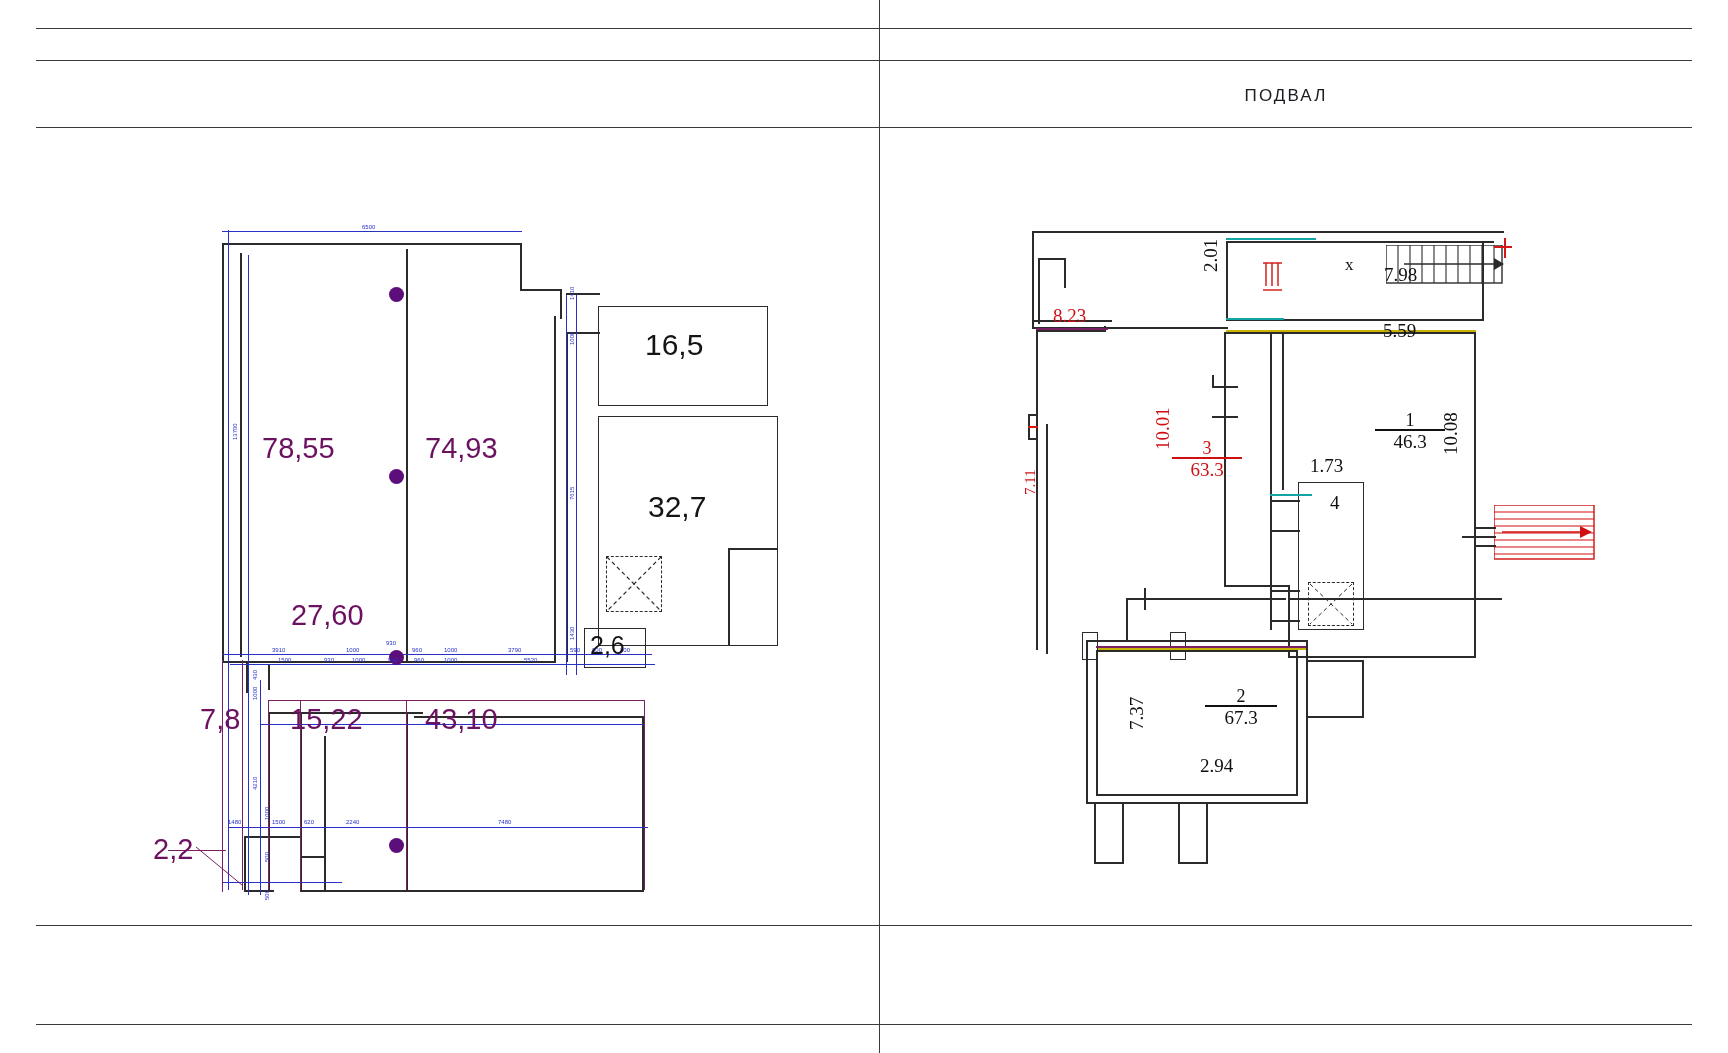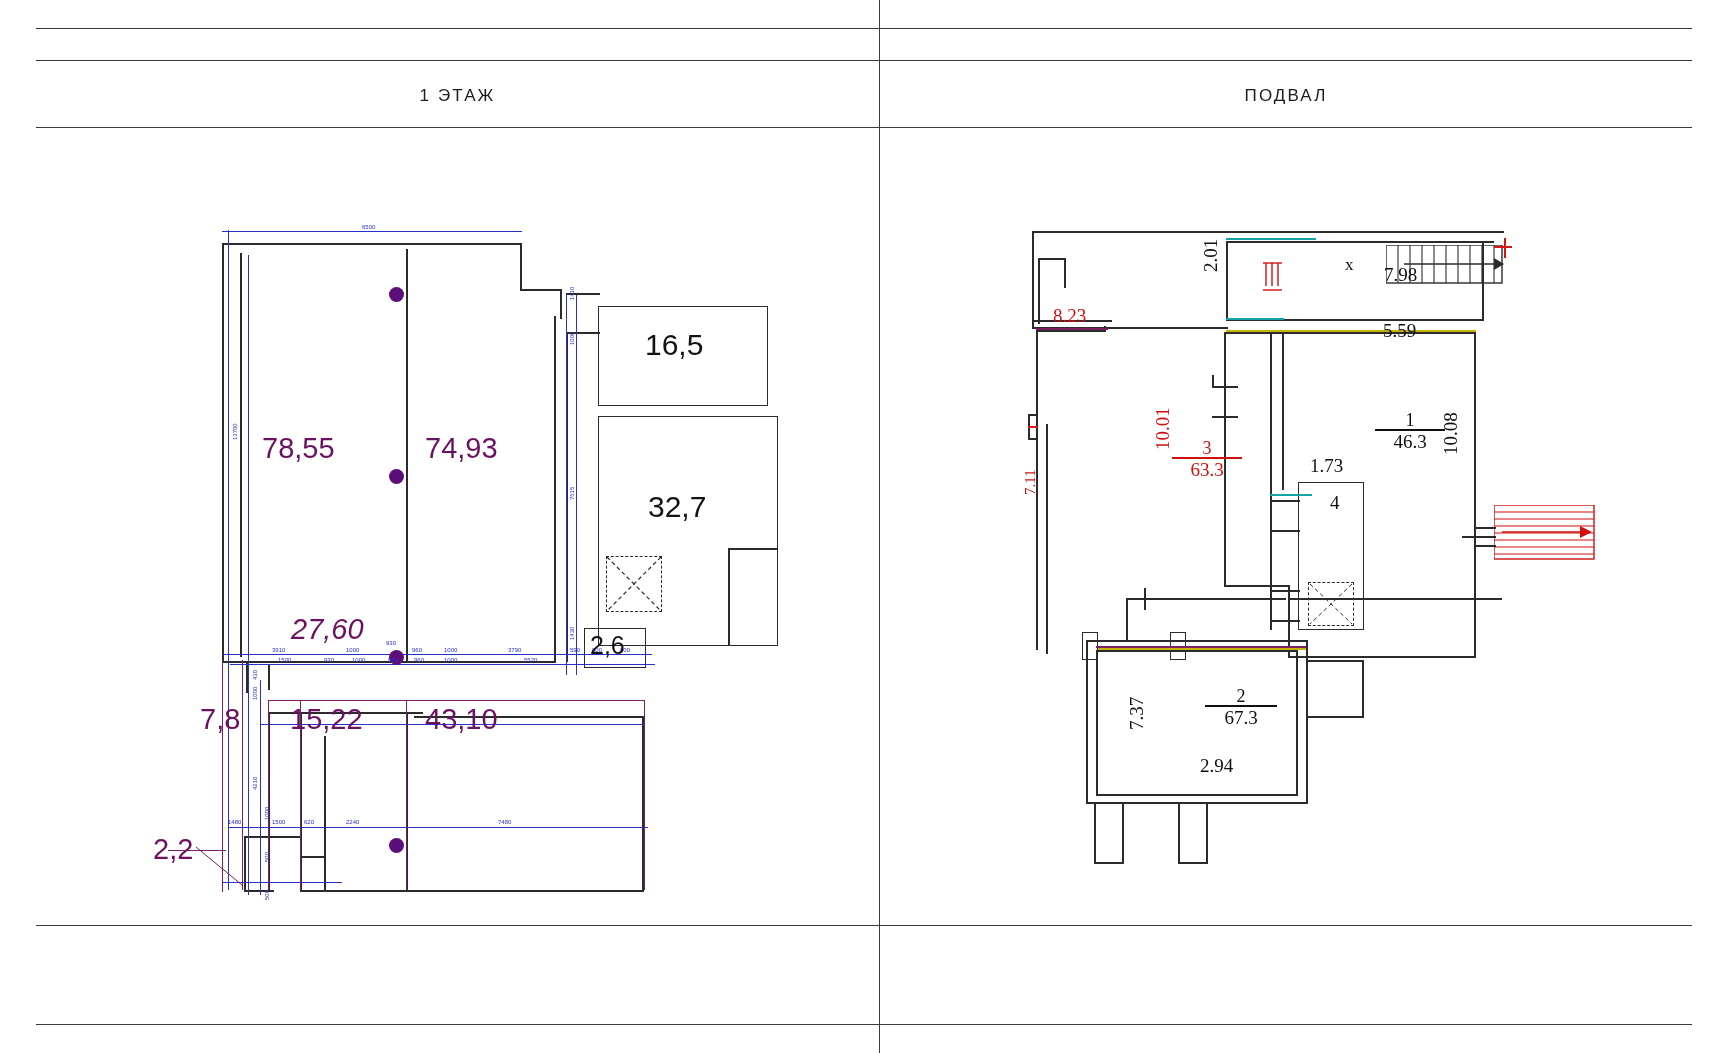--- a/index.html
+++ b/index.html
@@ -65,7 +65,6 @@
   <div class="rule hrule" style="top:1024px;"></div>
   <div class="vsep"></div>
 
-  <div class="panel-title" style="left:36px;width:843px;">1 ЭТАЖ</div>
   <div class="panel-title" style="left:880px;width:812px;">ПОДВАЛ</div>
 
   <div>

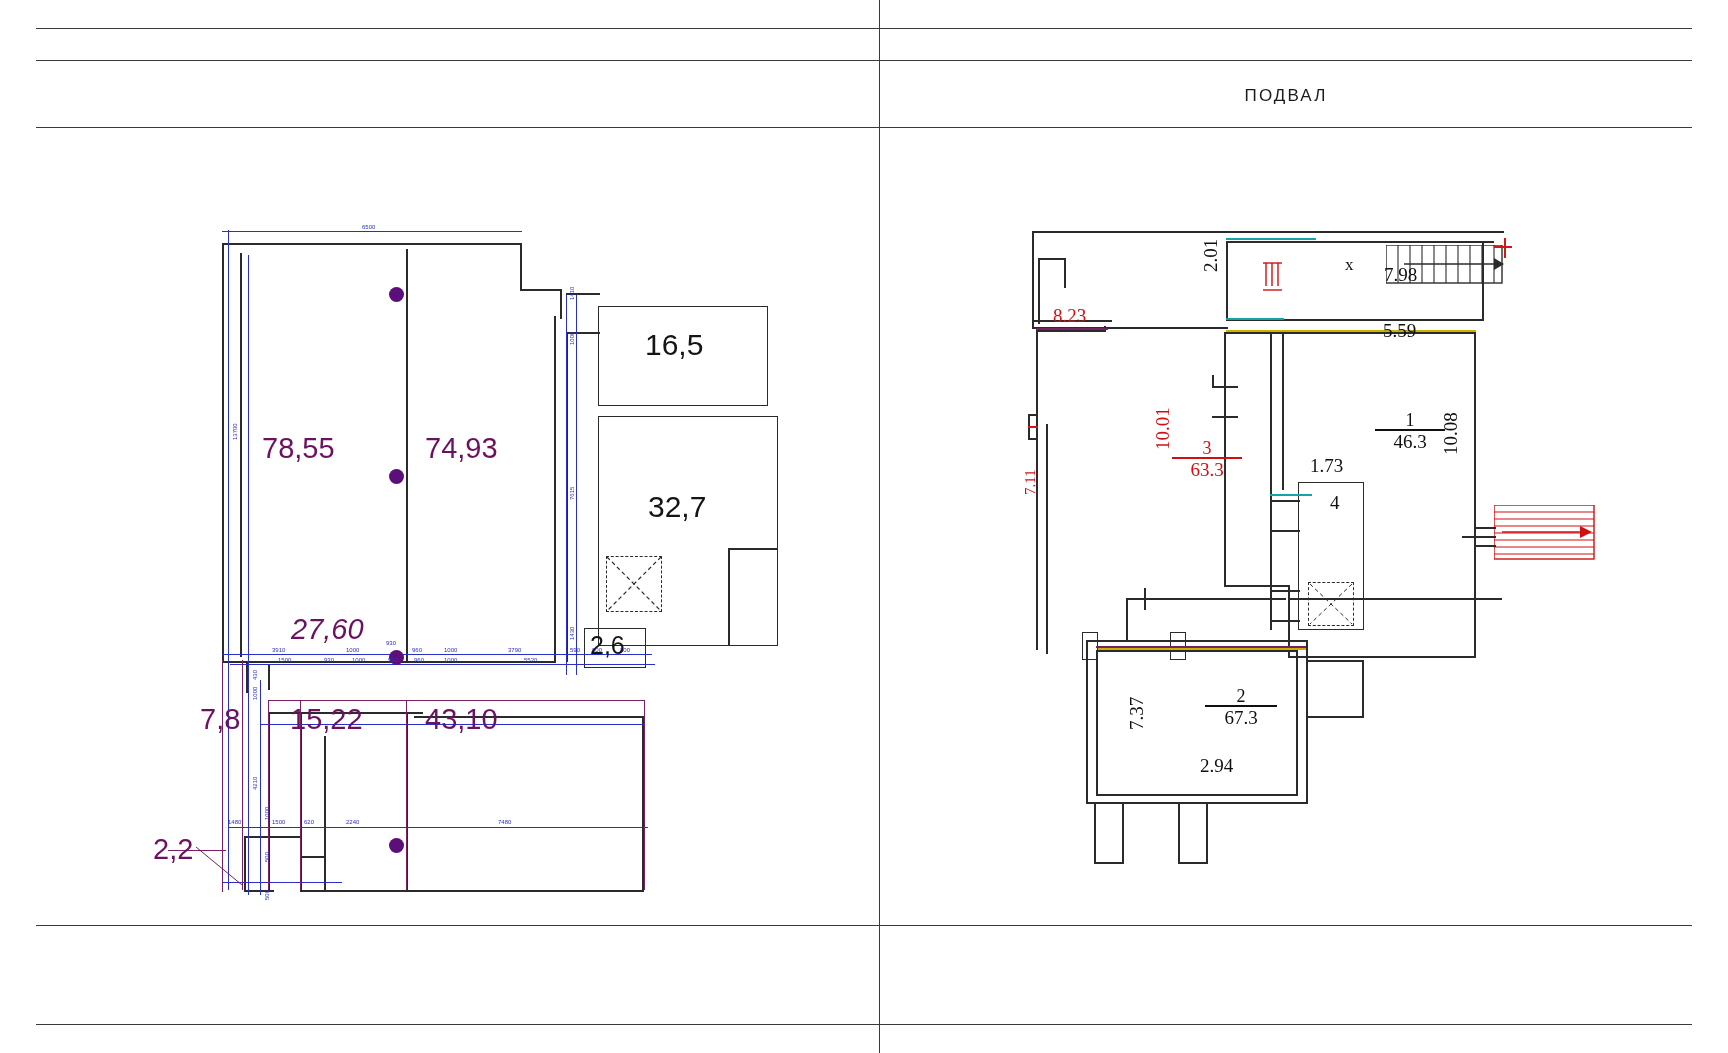--- a/index.html
+++ b/index.html
@@ -183,7 +183,7 @@
 
     <div class="area-purple" style="left:262px;top:432px;">78,55</div>
     <div class="area-purple" style="left:425px;top:432px;">74,93</div>
-    <div class="area-purple" style="left:291px;top:613px;font-style:italic;">27,60</div>
+    <div class="area-purple" style="left:291px;top:599px;">27,60</div>
     <div class="area-purple" style="left:200px;top:703px;">7,8</div>
     <div class="area-purple" style="left:290px;top:703px;">15,22</div>
     <div class="area-purple" style="left:425px;top:703px;">43,10</div>

